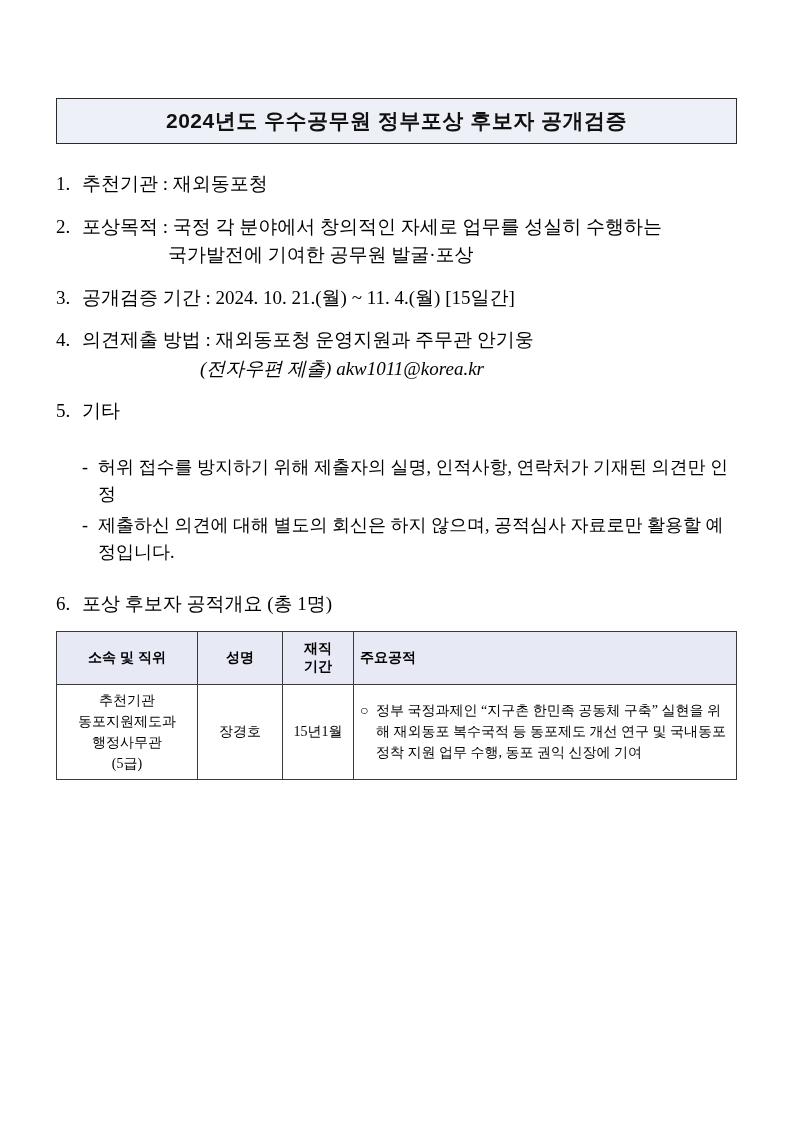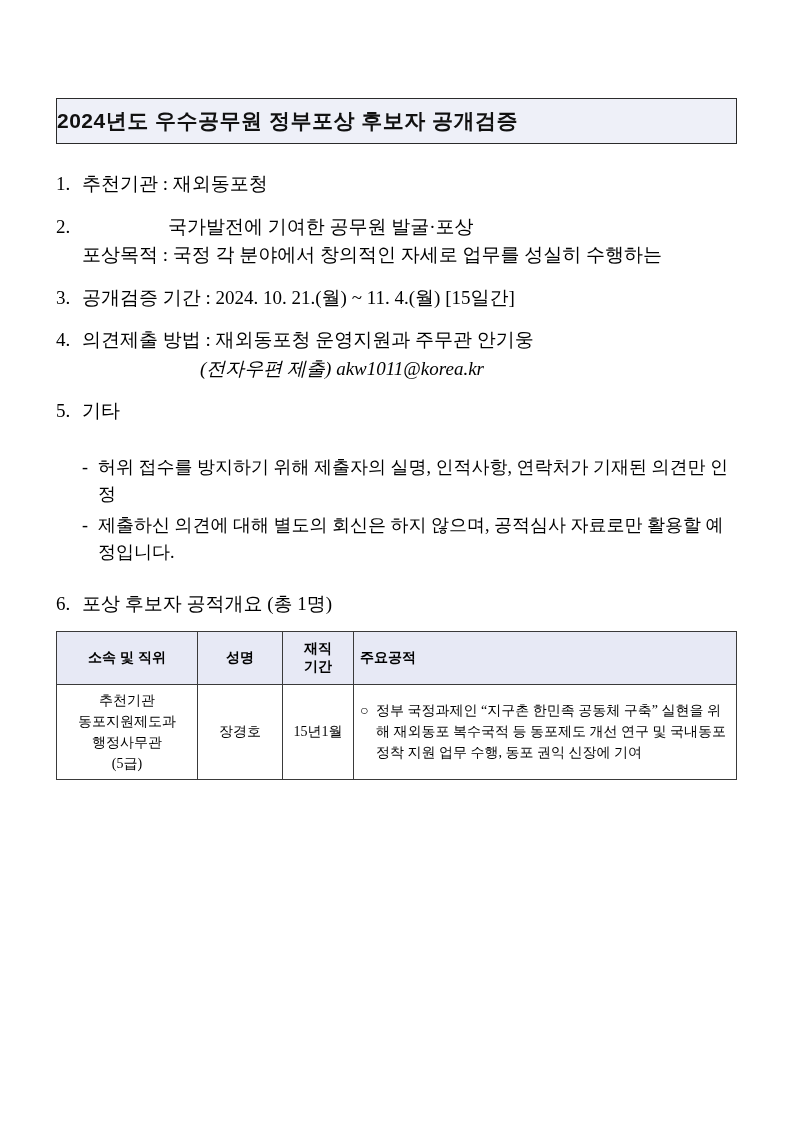--- a/index.html
+++ b/index.html
@@ -31,7 +31,7 @@
     height: 44px;
     display: flex;
     align-items: center;
-    justify-content: flex-start;
+    justify-content: center;
   }
   .title-text {
     font-family: "Liberation Sans", "DejaVu Sans", sans-serif;

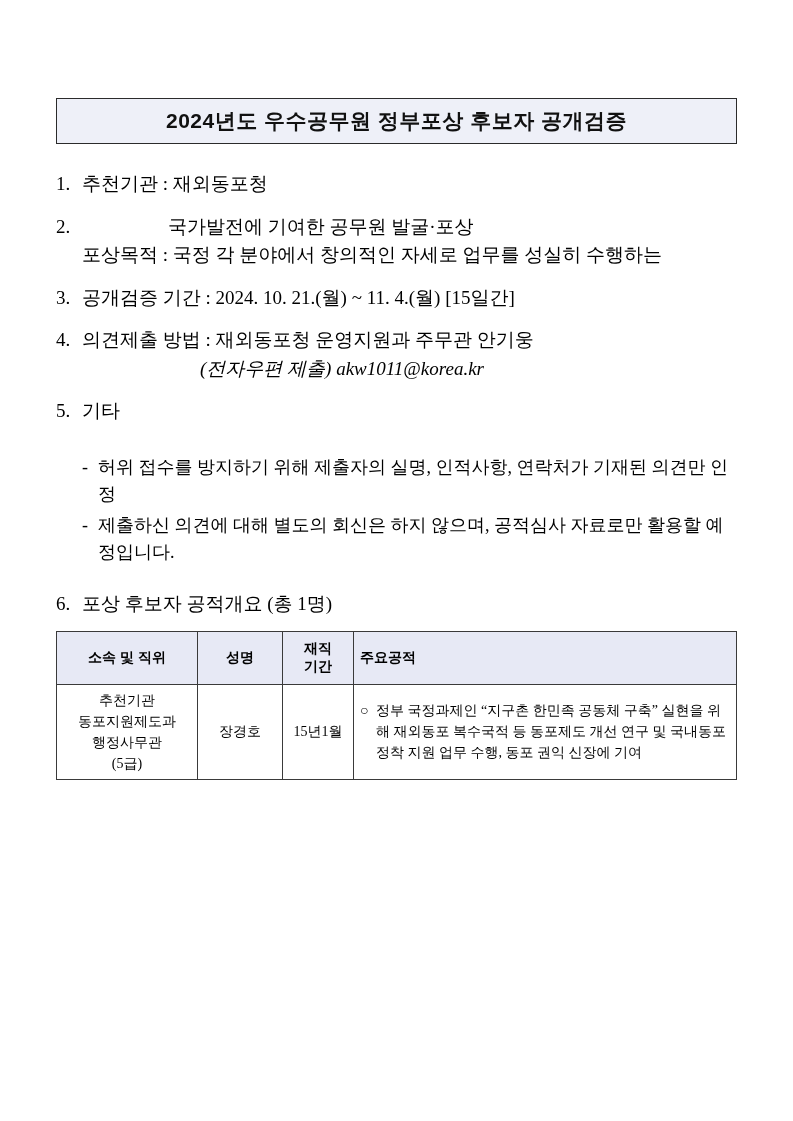--- a/index.html
+++ b/index.html
@@ -160,8 +160,8 @@
     <div class="item">
       <span class="item-num">2.</span>
       <span class="item-body">
+        <span class="item-line">포상목적 : 국정 각 분야에서 창의적인 자세로 업무를 성실히 수행하는</span>
         <span class="item-line indent-1">국가발전에 기여한 공무원 발굴·포상</span>
-        <span class="item-line">포상목적 : 국정 각 분야에서 창의적인 자세로 업무를 성실히 수행하는</span>
       </span>
     </div>
 

